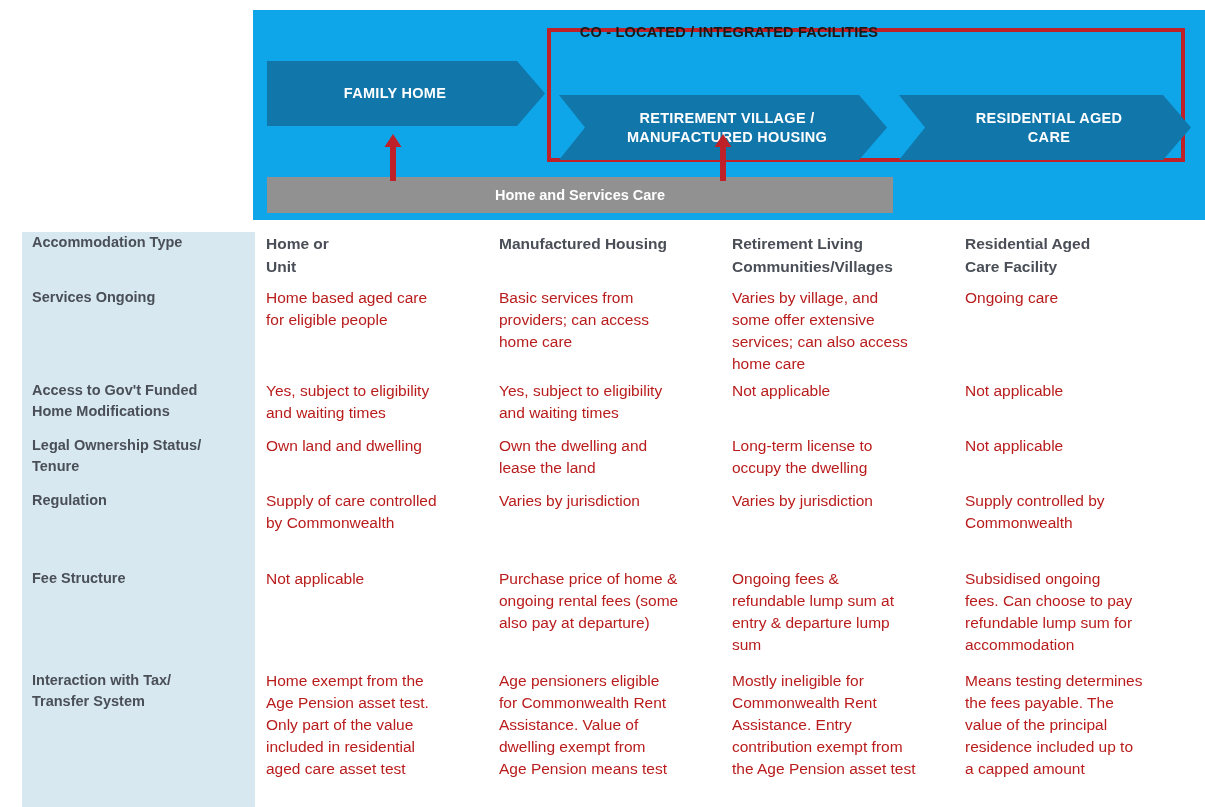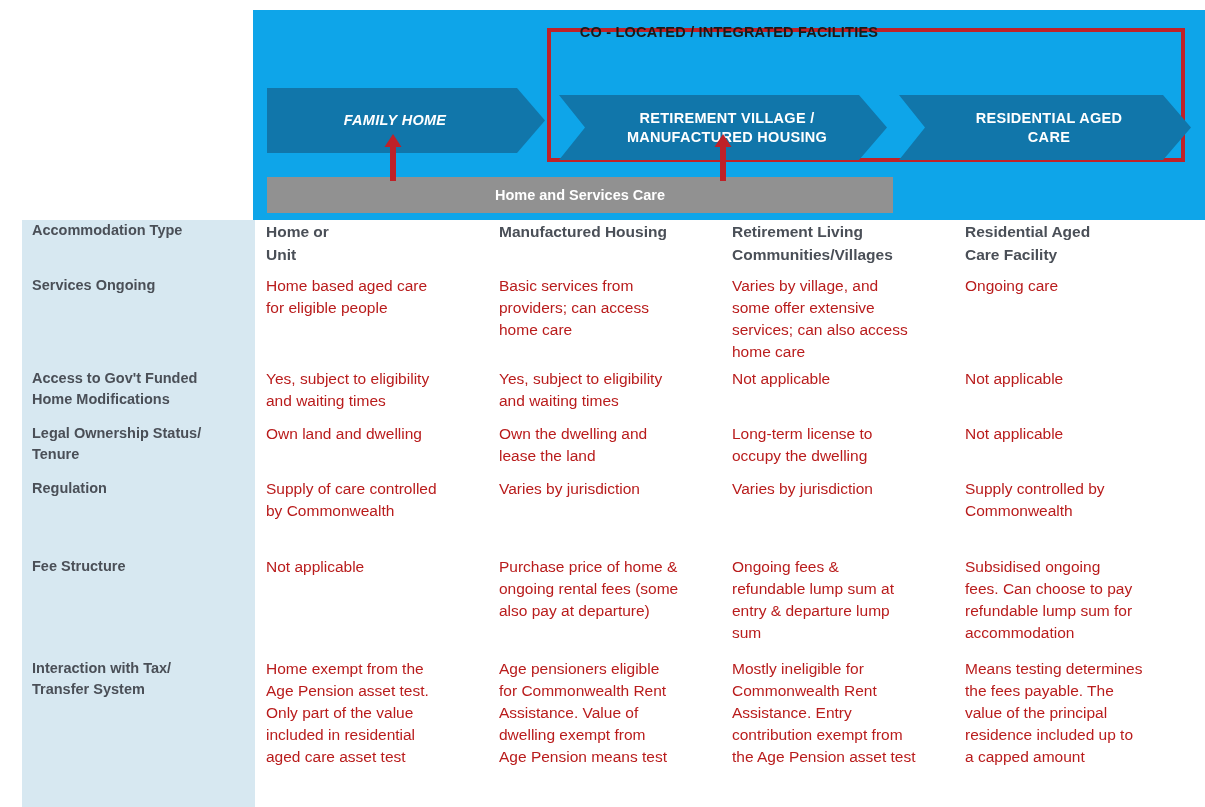--- a/index.html
+++ b/index.html
@@ -77,7 +77,7 @@
     margin-top: 24px;
   }
 
-  #chev-family  { left: 14px;  top: 78px; width: 278px; font-style: italic; }
+  #chev-family  { left: 14px;  top: 51px; width: 278px; }
   #chev-village { left: 306px; top: 61px; width: 328px; }
   #chev-aged    { left: 646px; top: 61px; width: 292px; }
 

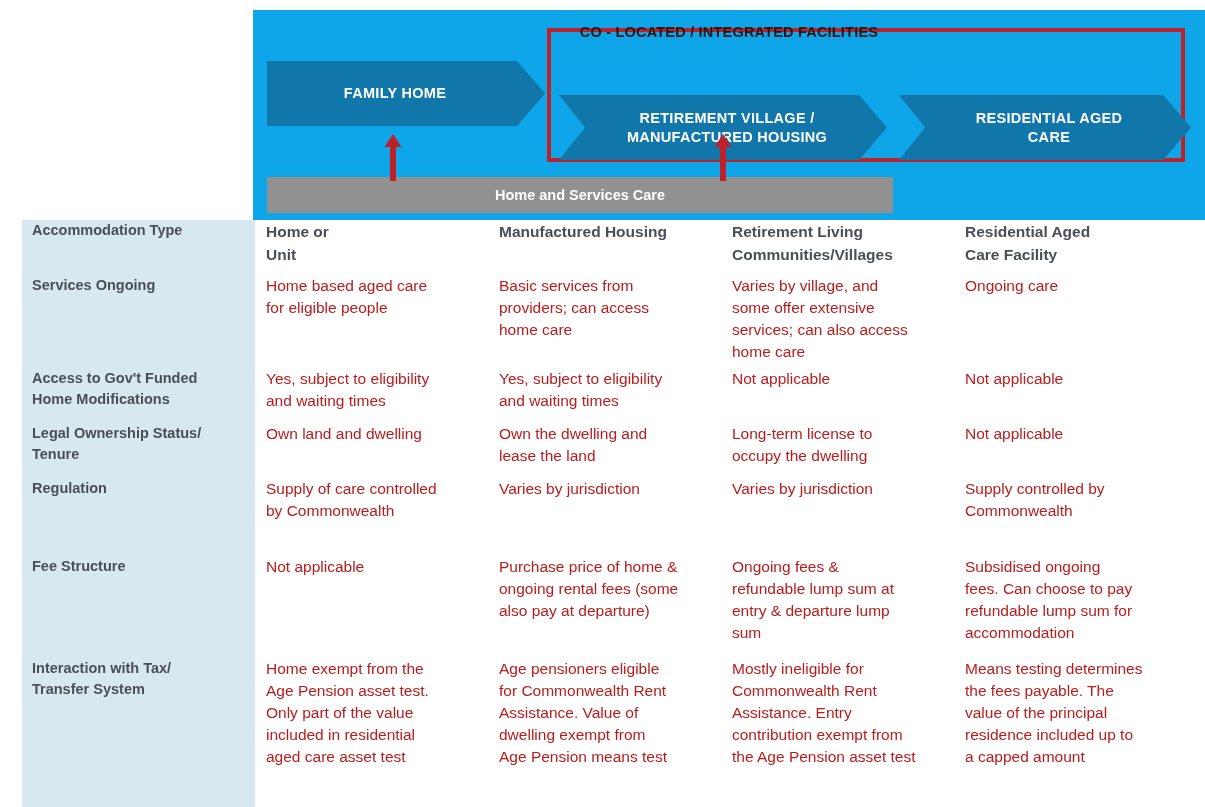--- a/index.html
+++ b/index.html
@@ -105,7 +105,7 @@
   #table {
     position: absolute;
     left: 0;
-    top: 220px;
+    top: 232px;
     width: 1205px;
     height: 574px;
   }

